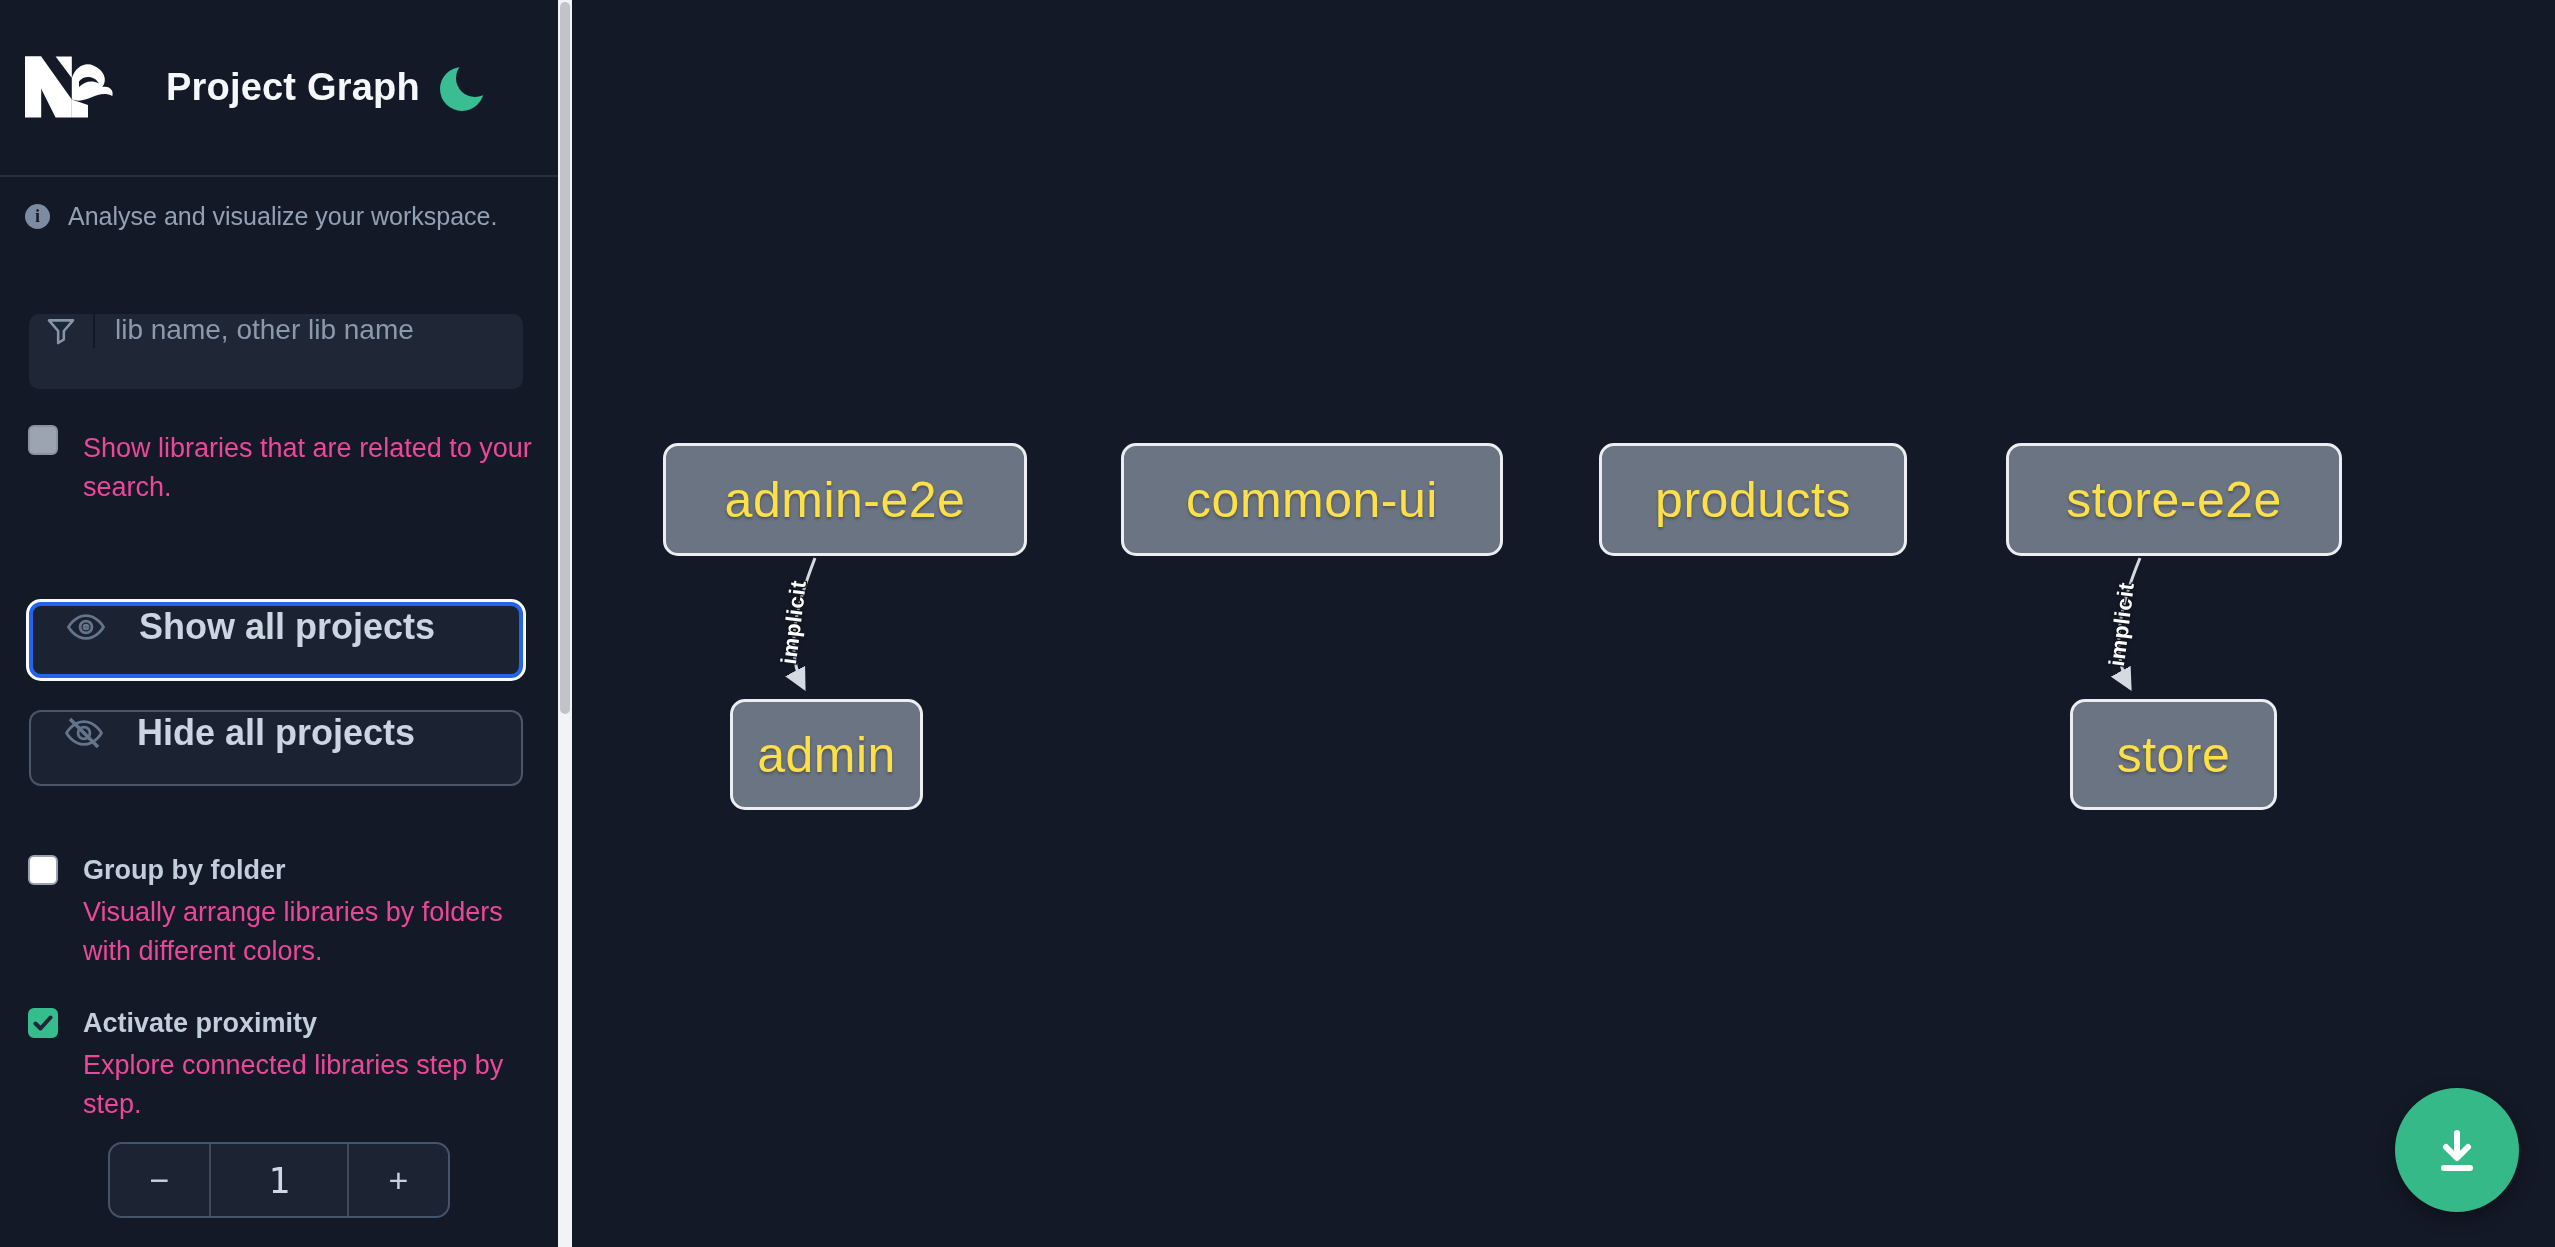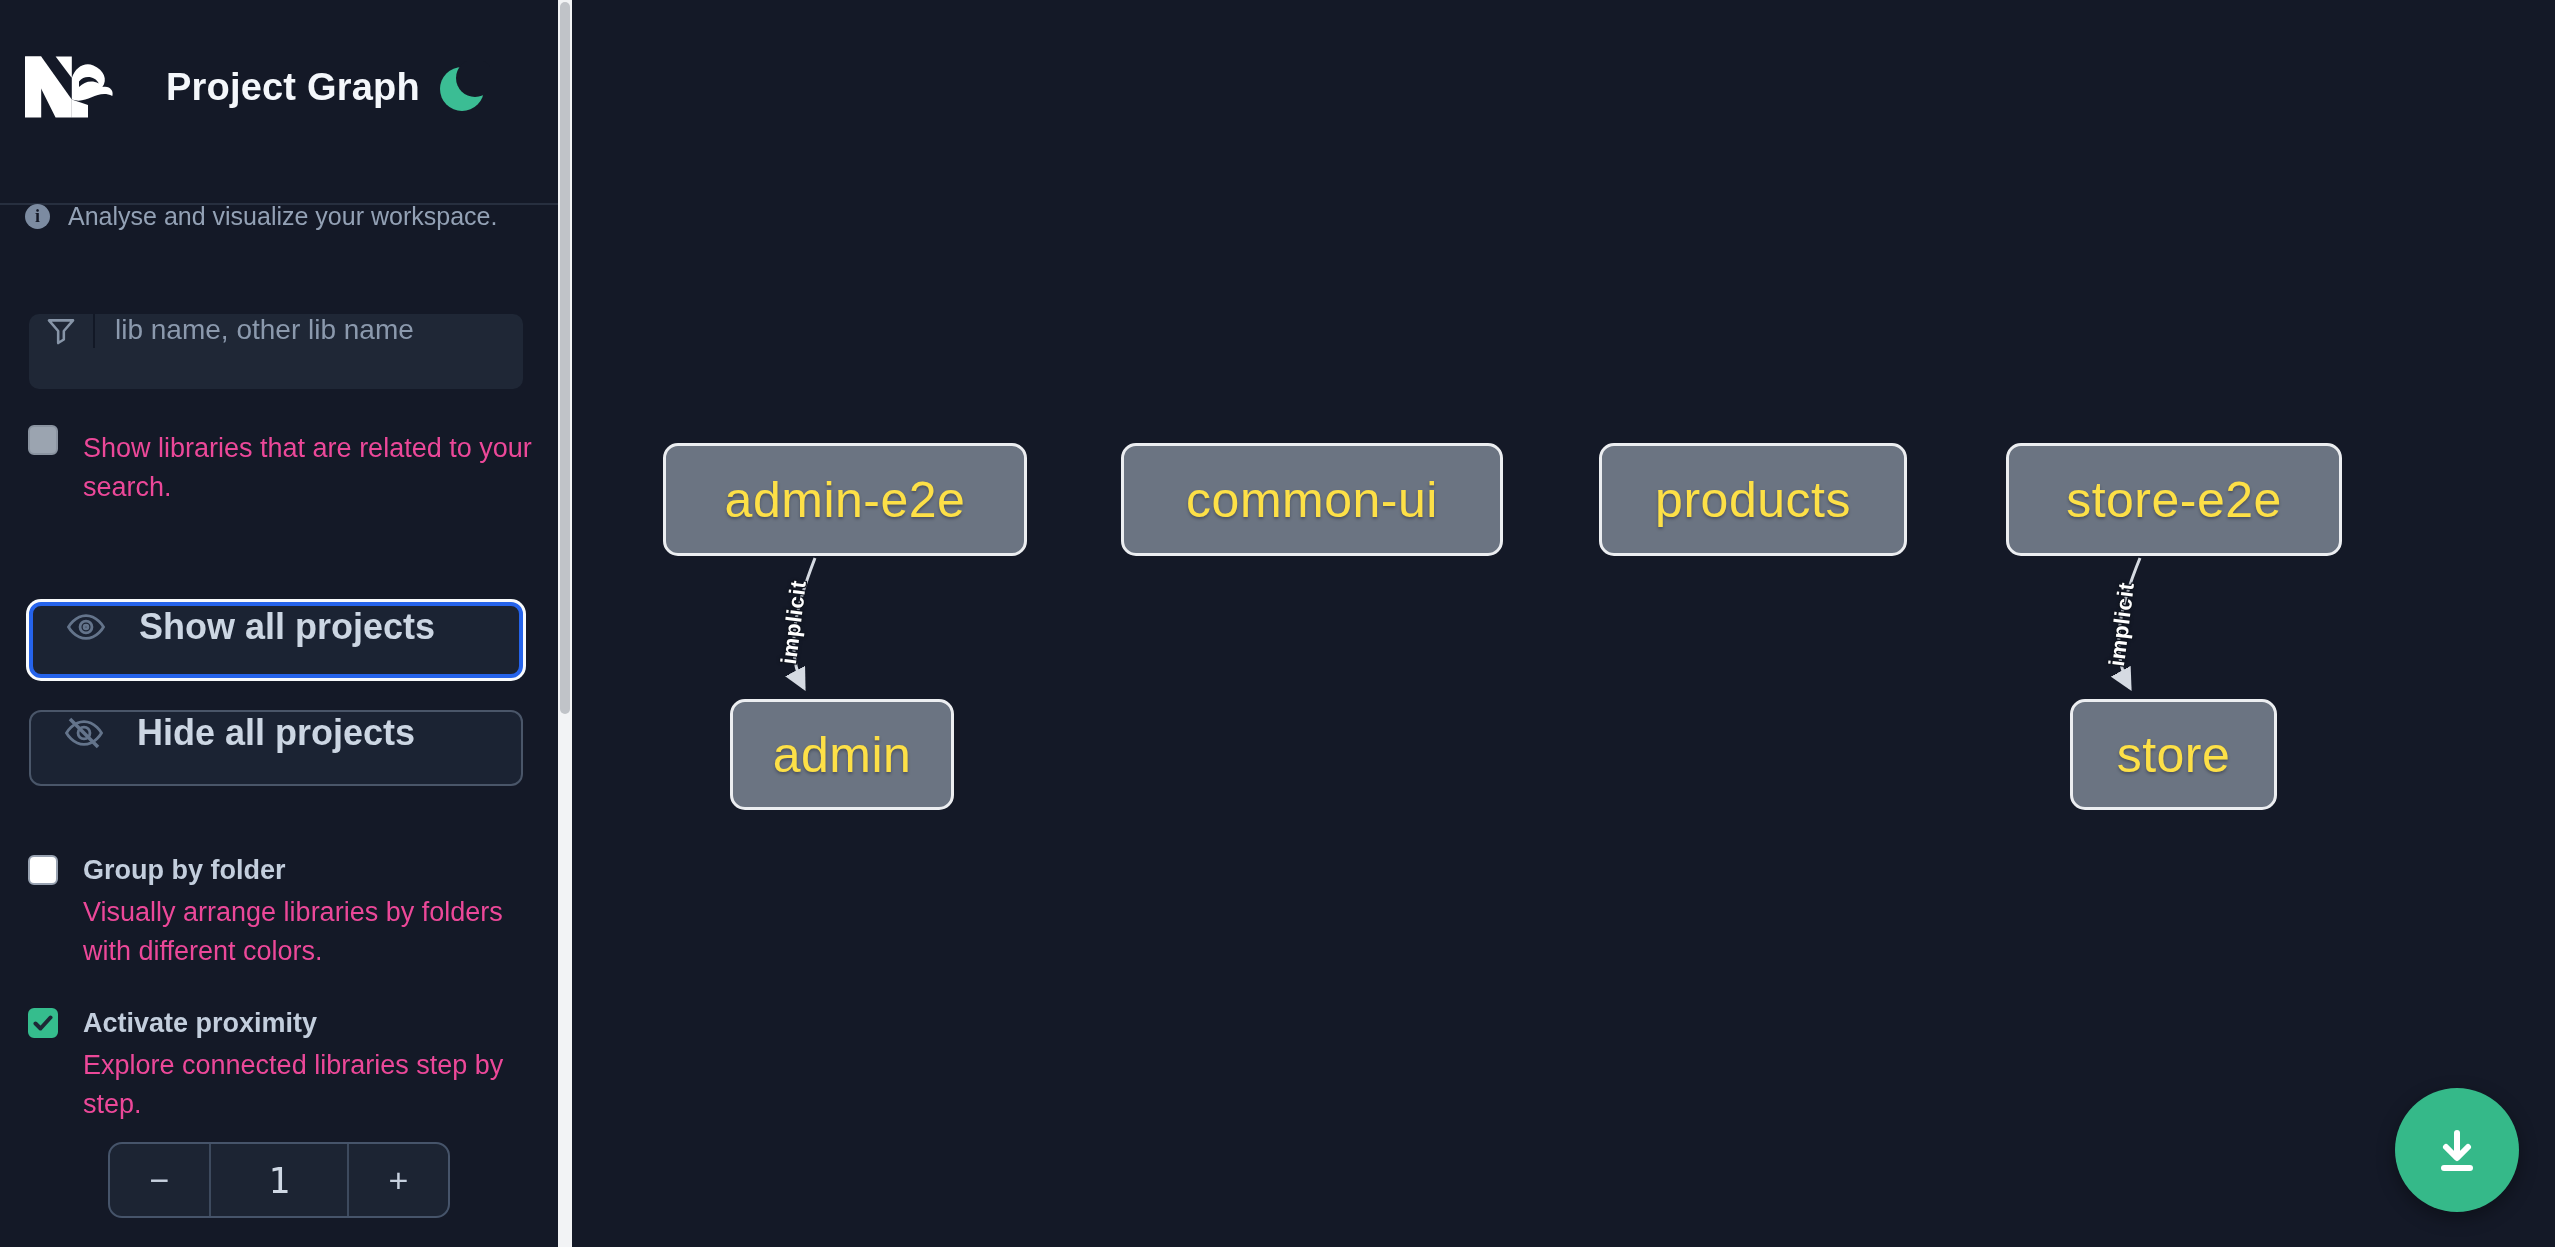--- a/index.html
+++ b/index.html
@@ -9,7 +9,7 @@
 
   
   .sidebar{position:absolute;left:0;top:0;width:572px;height:1247px;background:#141927;}
-  .sb-header{position:absolute;left:0;top:0;width:558px;height:205px;border-bottom:2px solid #272f3f;}
+  .sb-header{position:absolute;left:0;top:0;width:558px;height:177px;border-bottom:2px solid #272f3f;}
   .nx-logo{position:absolute;left:25px;top:54px;width:90px;height:66px;}
   .app-title{position:absolute;left:166px;top:64px;margin:0;font-size:38px;line-height:46px;
              font-weight:600;color:#f4f7fb;letter-spacing:.2px;}

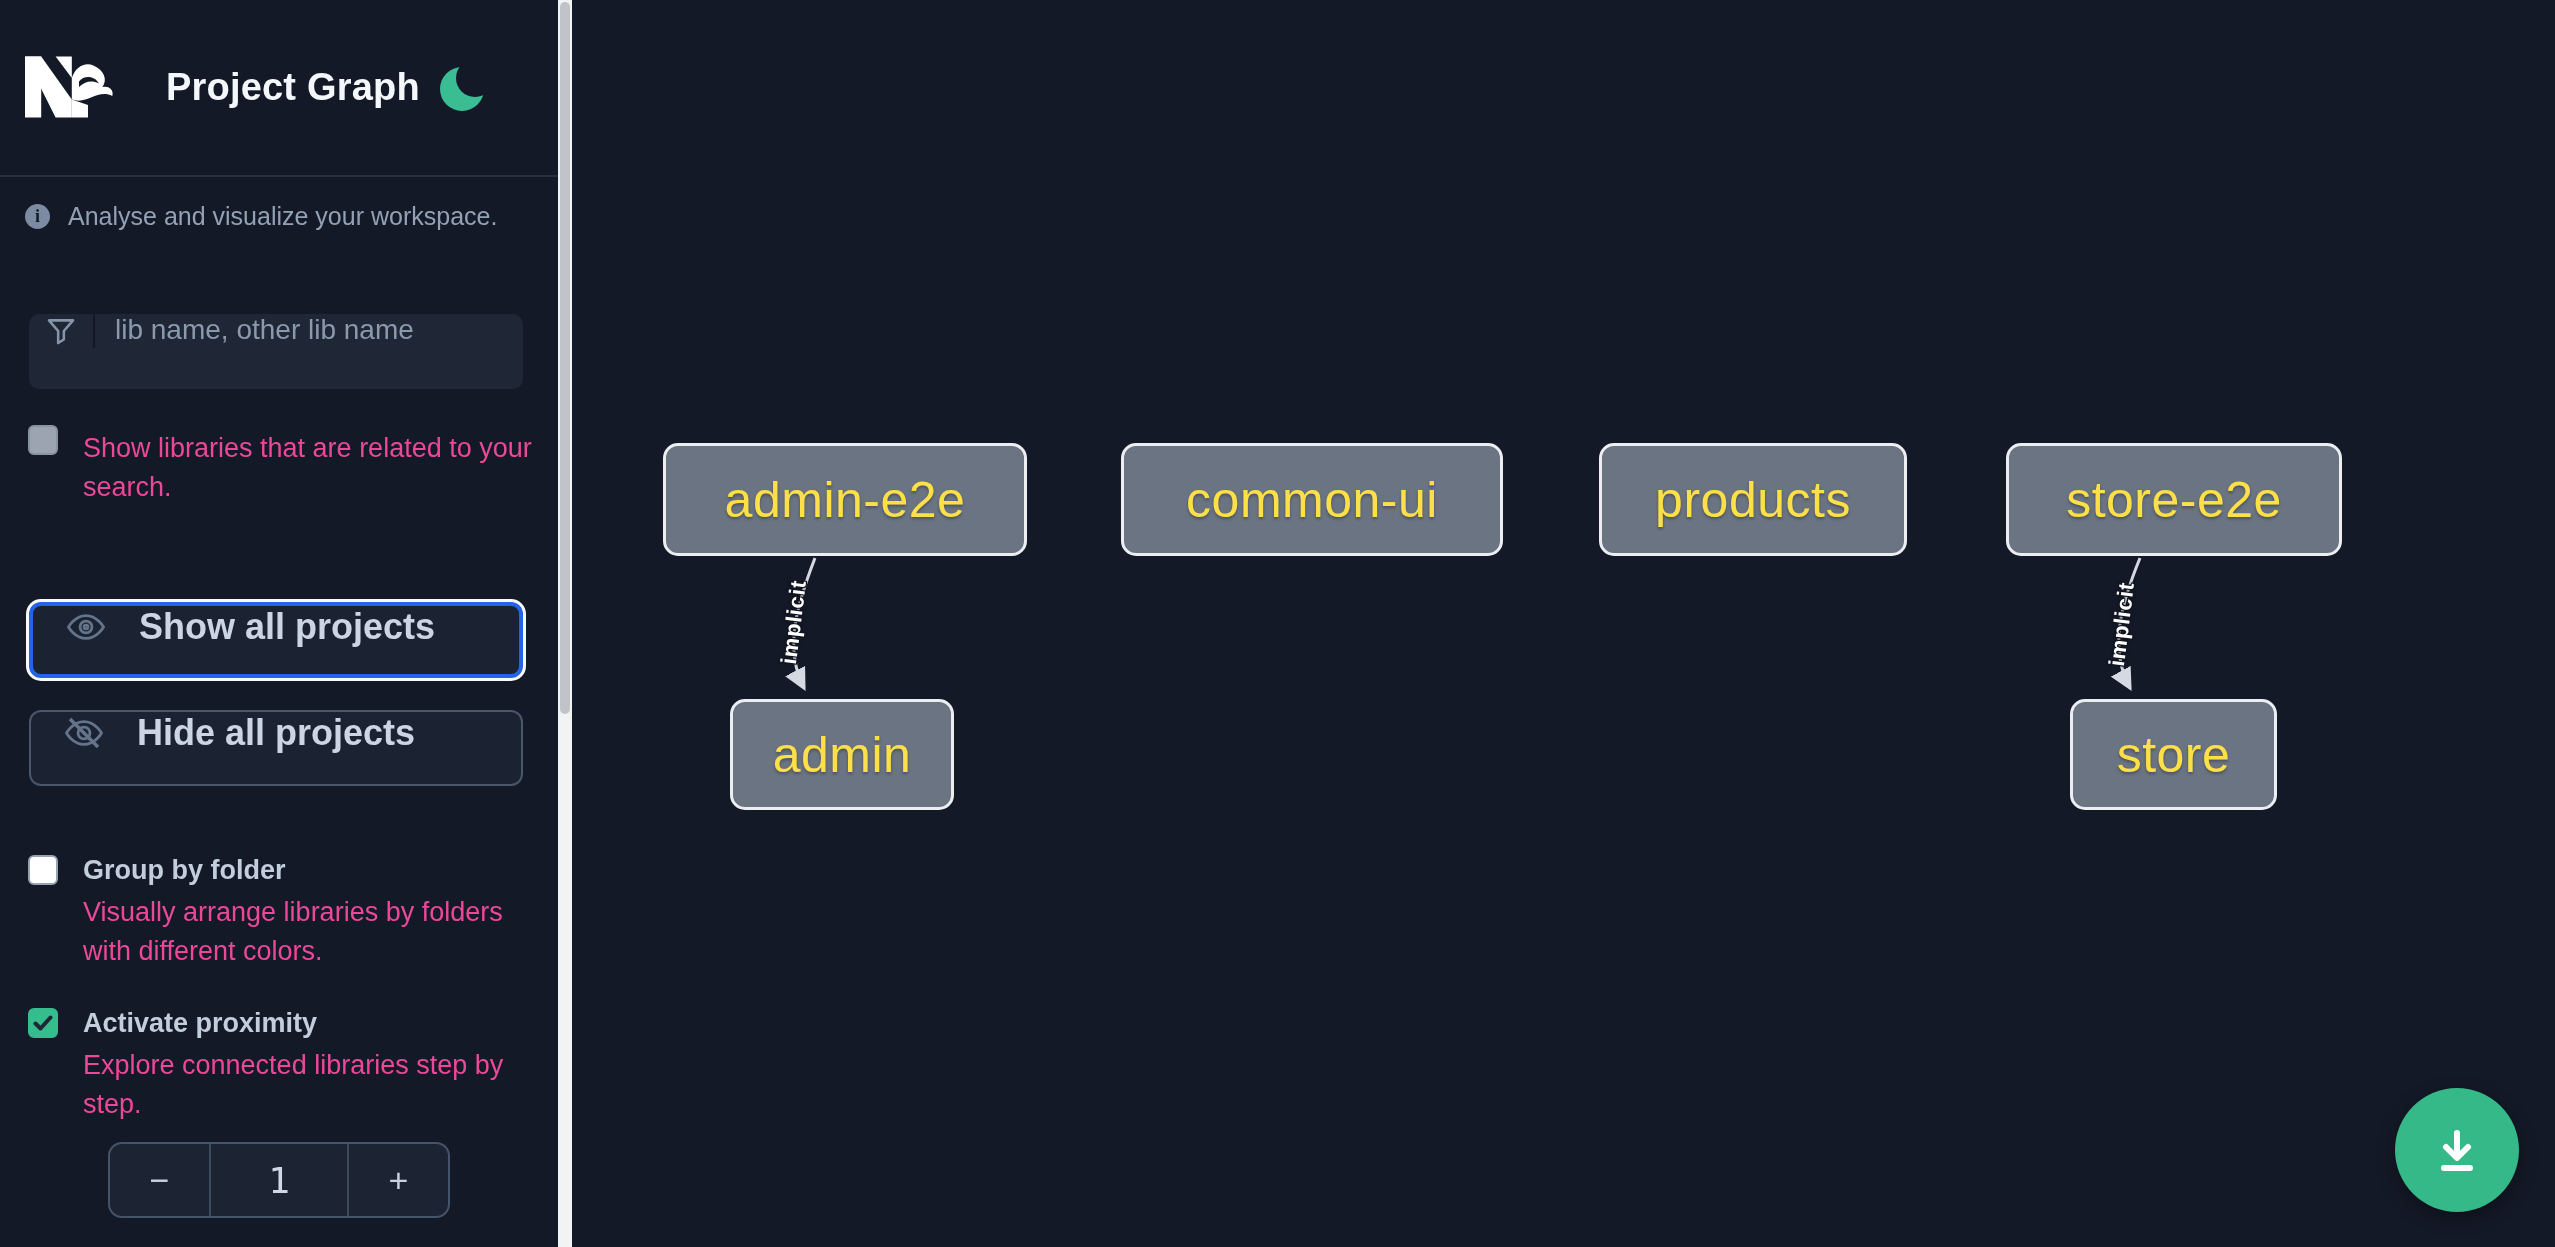--- a/index.html
+++ b/index.html
@@ -70,7 +70,7 @@
   .n1{left:549px;top:443px;width:382px;height:113px;}
   .n2{left:1027px;top:443px;width:308px;height:113px;}
   .n3{left:1434px;top:443px;width:336px;height:113px;}
-  .n4{left:158px;top:699px;width:224px;height:111px;}
+  .n4{left:158px;top:699px;width:193px;height:111px;}
   .n5{left:1498px;top:699px;width:207px;height:111px;}
   .edge-label{position:absolute;color:#ffffff;font-size:22px;font-weight:600;letter-spacing:1px;
               transform:translate(-50%,-50%) rotate(-83deg);white-space:nowrap;

